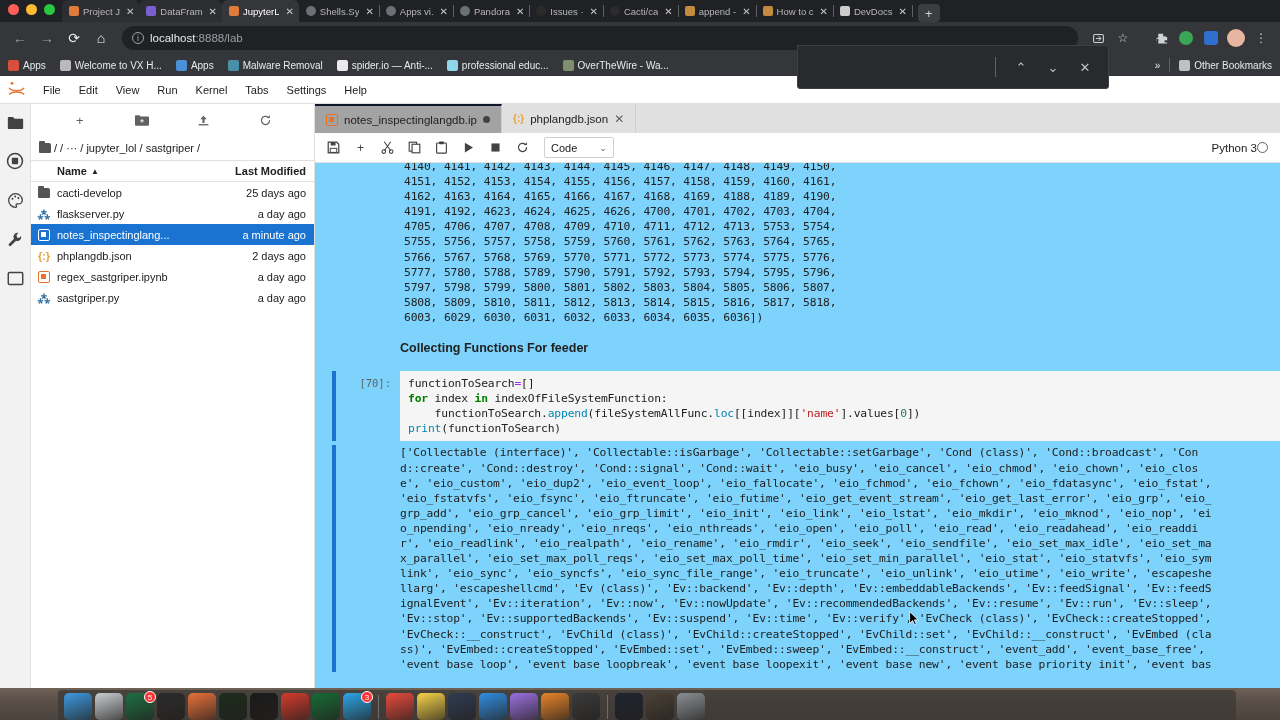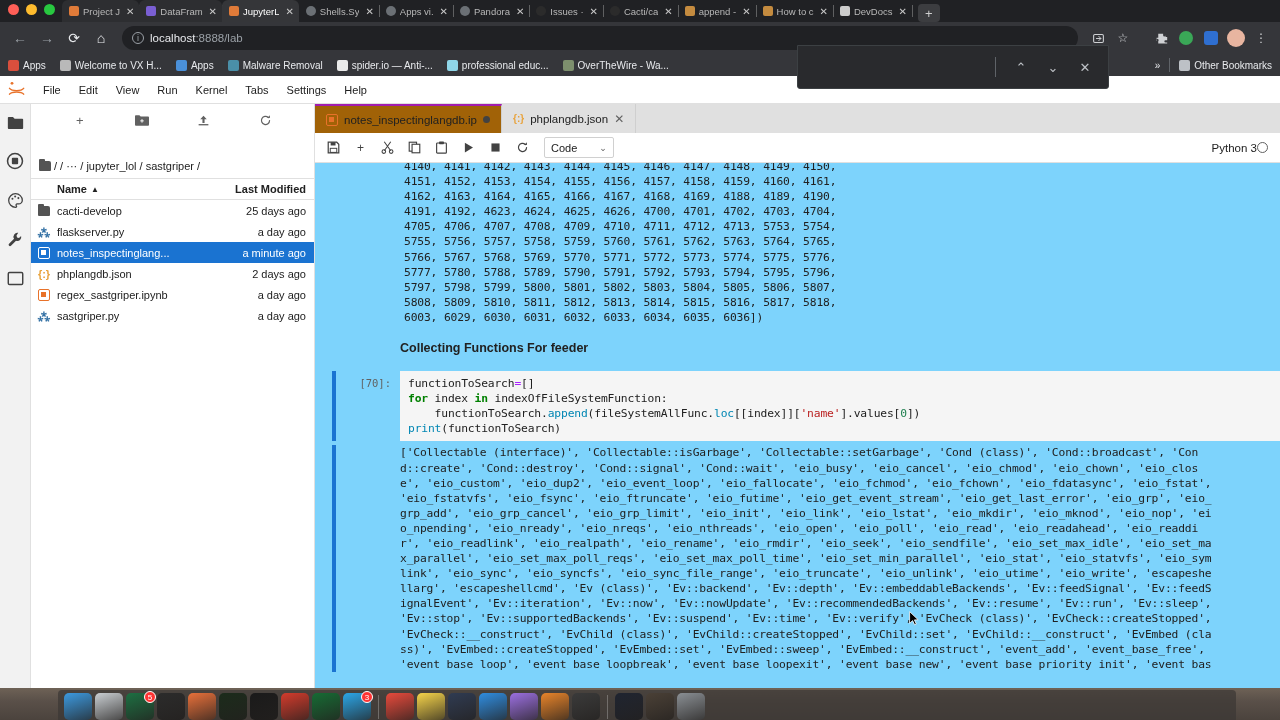--- a/index.html
+++ b/index.html
@@ -108,7 +108,7 @@
   .jmain { flex: 1; background: #fff; display: flex; flex-direction: column; min-width: 0; }
   .nb-tabs { height: 29px; display: flex; align-items: flex-end; background: #e0e0e0; }
   .nb-tab { height: 29px; display: flex; align-items: center; gap: 6px; padding: 0 11px; font-size: 11.5px; color: #212121; background: #e0e0e0; border-right: 1px solid #cfcfcf; }
-  .nb-tab.active { background: #a16207; border-top: 2px solid #a21caf; }
+  .nb-tab.active { background: #a3a3a3; border-top: 2px solid #0f172a; }
   .nb-tab .dot { width: 7px; height: 7px; border-radius: 50%; background: #424242; display:block; }
   .nb-tab .x { font-size: 12px; color: #616161; }
 

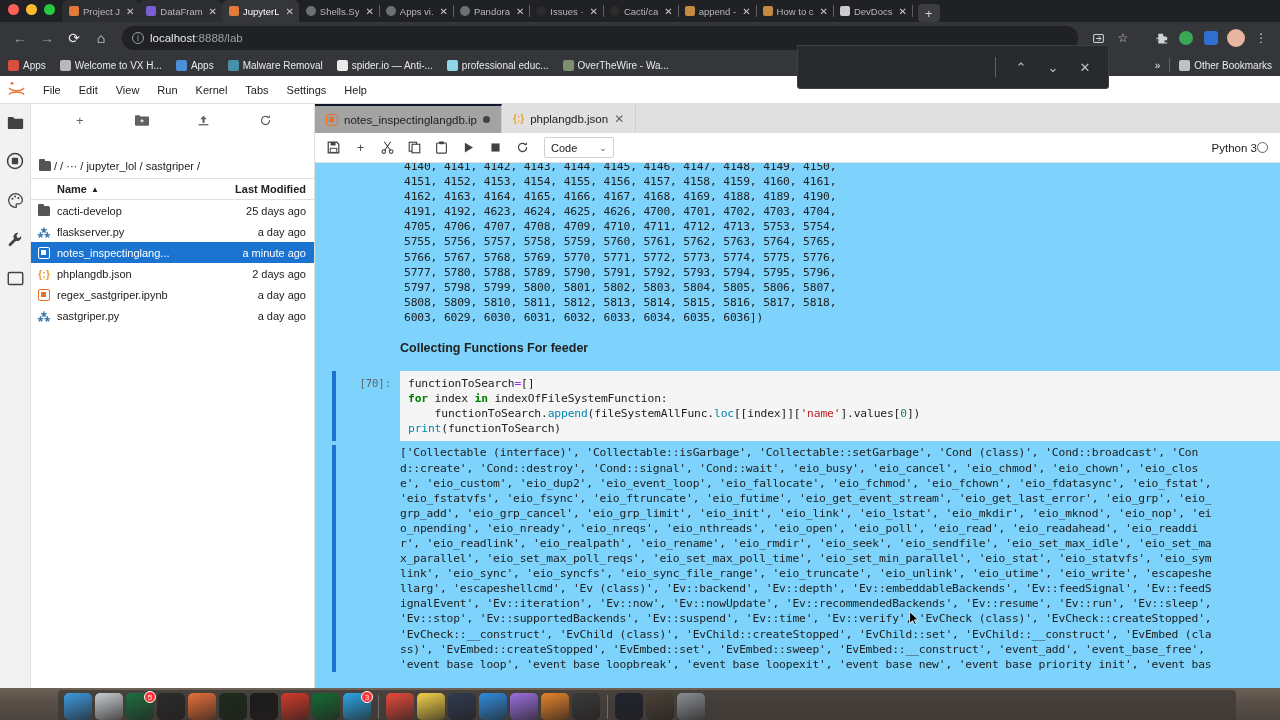--- a/index.html
+++ b/index.html
@@ -86,7 +86,7 @@
   .jfiles { width: 284px; background: #fff; border-right: 1px solid #e0e0e0; display: flex; flex-direction: column; }
   .fb-tools { height: 32px; display: flex; align-items: center; justify-content: space-around; padding: 0 18px; color: #616161; font-size: 13px; }
   .fb-tools .ft { width: 22px; height: 22px; display: flex; align-items: center; justify-content: center; }
-  .fb-crumb { height: 24px; display: flex; align-items: center; gap: 3px; padding: 0 8px; font-size: 11px; color: #212121; margin-top: 18px; }
+  .fb-crumb { height: 24px; display: flex; align-items: center; gap: 3px; padding: 0 8px; font-size: 11px; color: #212121; }
   .fb-head { height: 22px; display: flex; align-items: center; border-top: 1px solid #e0e0e0; border-bottom: 1px solid #e0e0e0; font-size: 11px; font-weight: bold; color: #212121; }
   .fb-head .h-name { flex: 1; padding-left: 26px; display: flex; align-items: center; gap: 4px; }
   .fb-head .h-mod { width: 104px; padding-right: 8px; text-align: right; }

